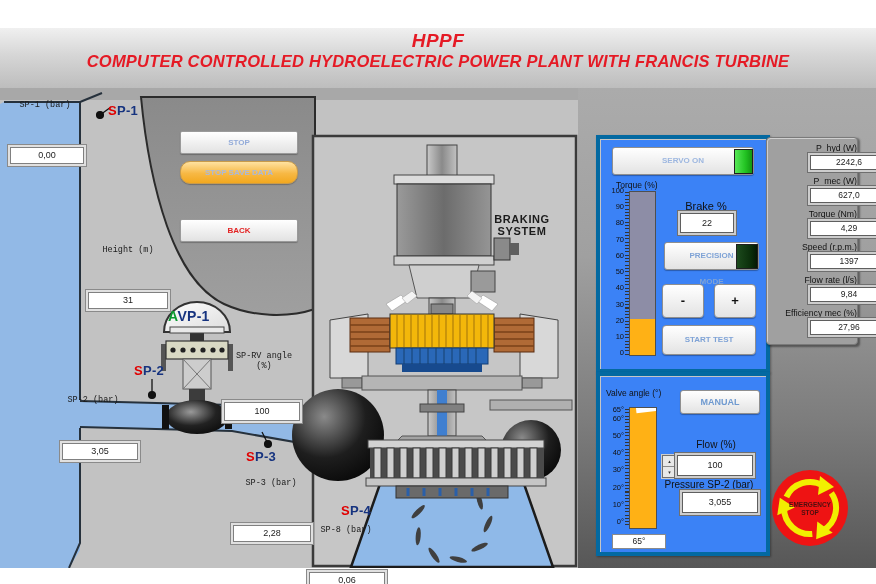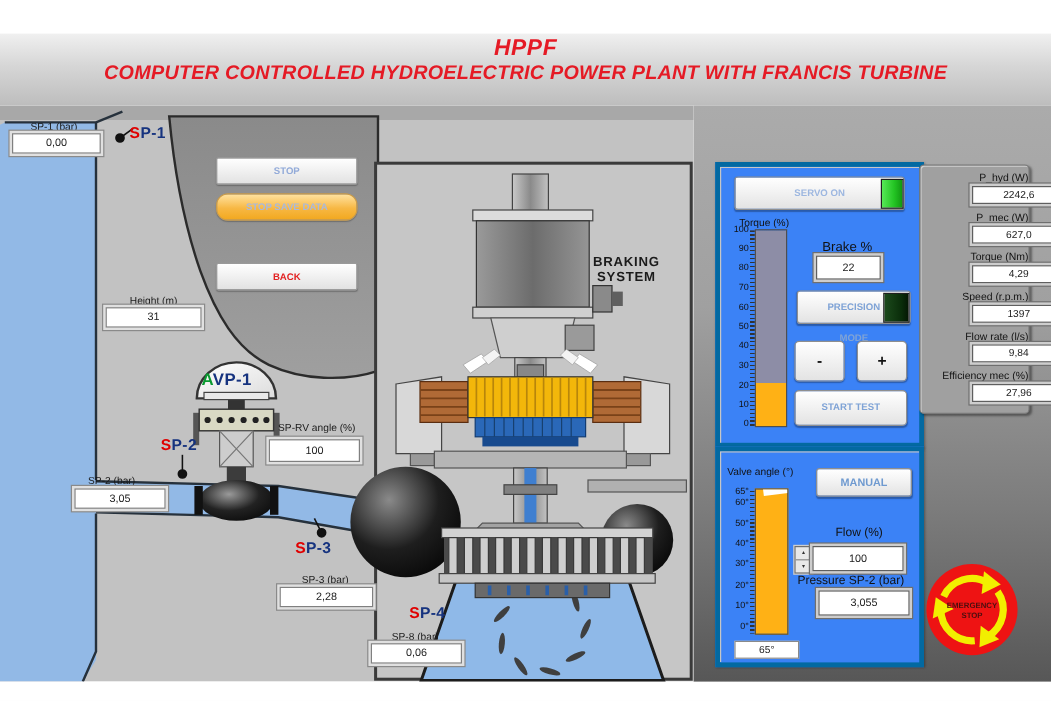--- a/index.html
+++ b/index.html
@@ -16,7 +16,7 @@
     font-style:italic;letter-spacing:.2px;}
 
   
-  .fld-label{font-size:8.5px;color:#1a1a1a;text-align:center;}
+  .fld-label{font-size:8.5px;color:#1a1a1a;text-align:center;font-family:Liberation Mono, monospace;}
   .fld{background:#fff;border:1px solid #808080;
        box-shadow:0 0 0 2px #e0e0e0,0 0 0 3px #8a8a8a;
        font-size:9px;color:#222;text-align:center;line-height:15px;}

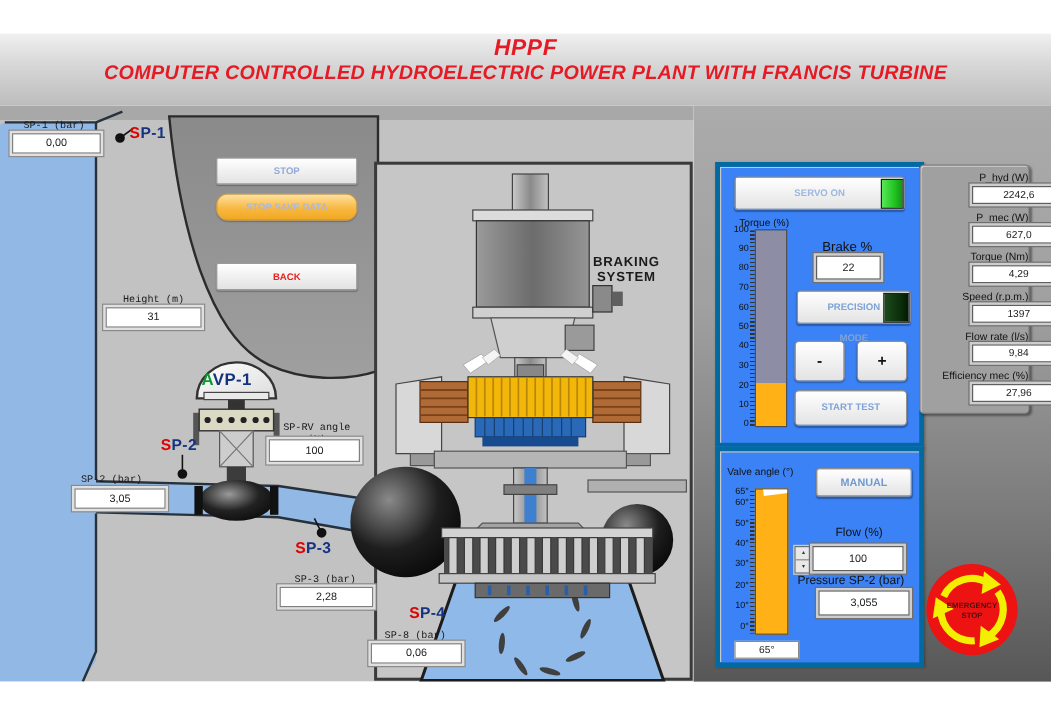--- a/index.html
+++ b/index.html
@@ -19,7 +19,7 @@
   .fld-label{font-size:8.5px;color:#1a1a1a;text-align:center;font-family:Liberation Mono, monospace;}
   .fld{background:#fff;border:1px solid #808080;
        box-shadow:0 0 0 2px #e0e0e0,0 0 0 3px #8a8a8a;
-       font-size:9px;color:#222;text-align:center;line-height:15px;}
+       font-size:9px;color:#222;text-align:center;line-height:15px;margin-top:36px;}
   .tag{font-size:13px;font-weight:bold;letter-spacing:.3px;}
   .tag-red{color:#e00000;} .tag-blue{color:#16337f;} .tag-green{color:#0a9a30;}
 

